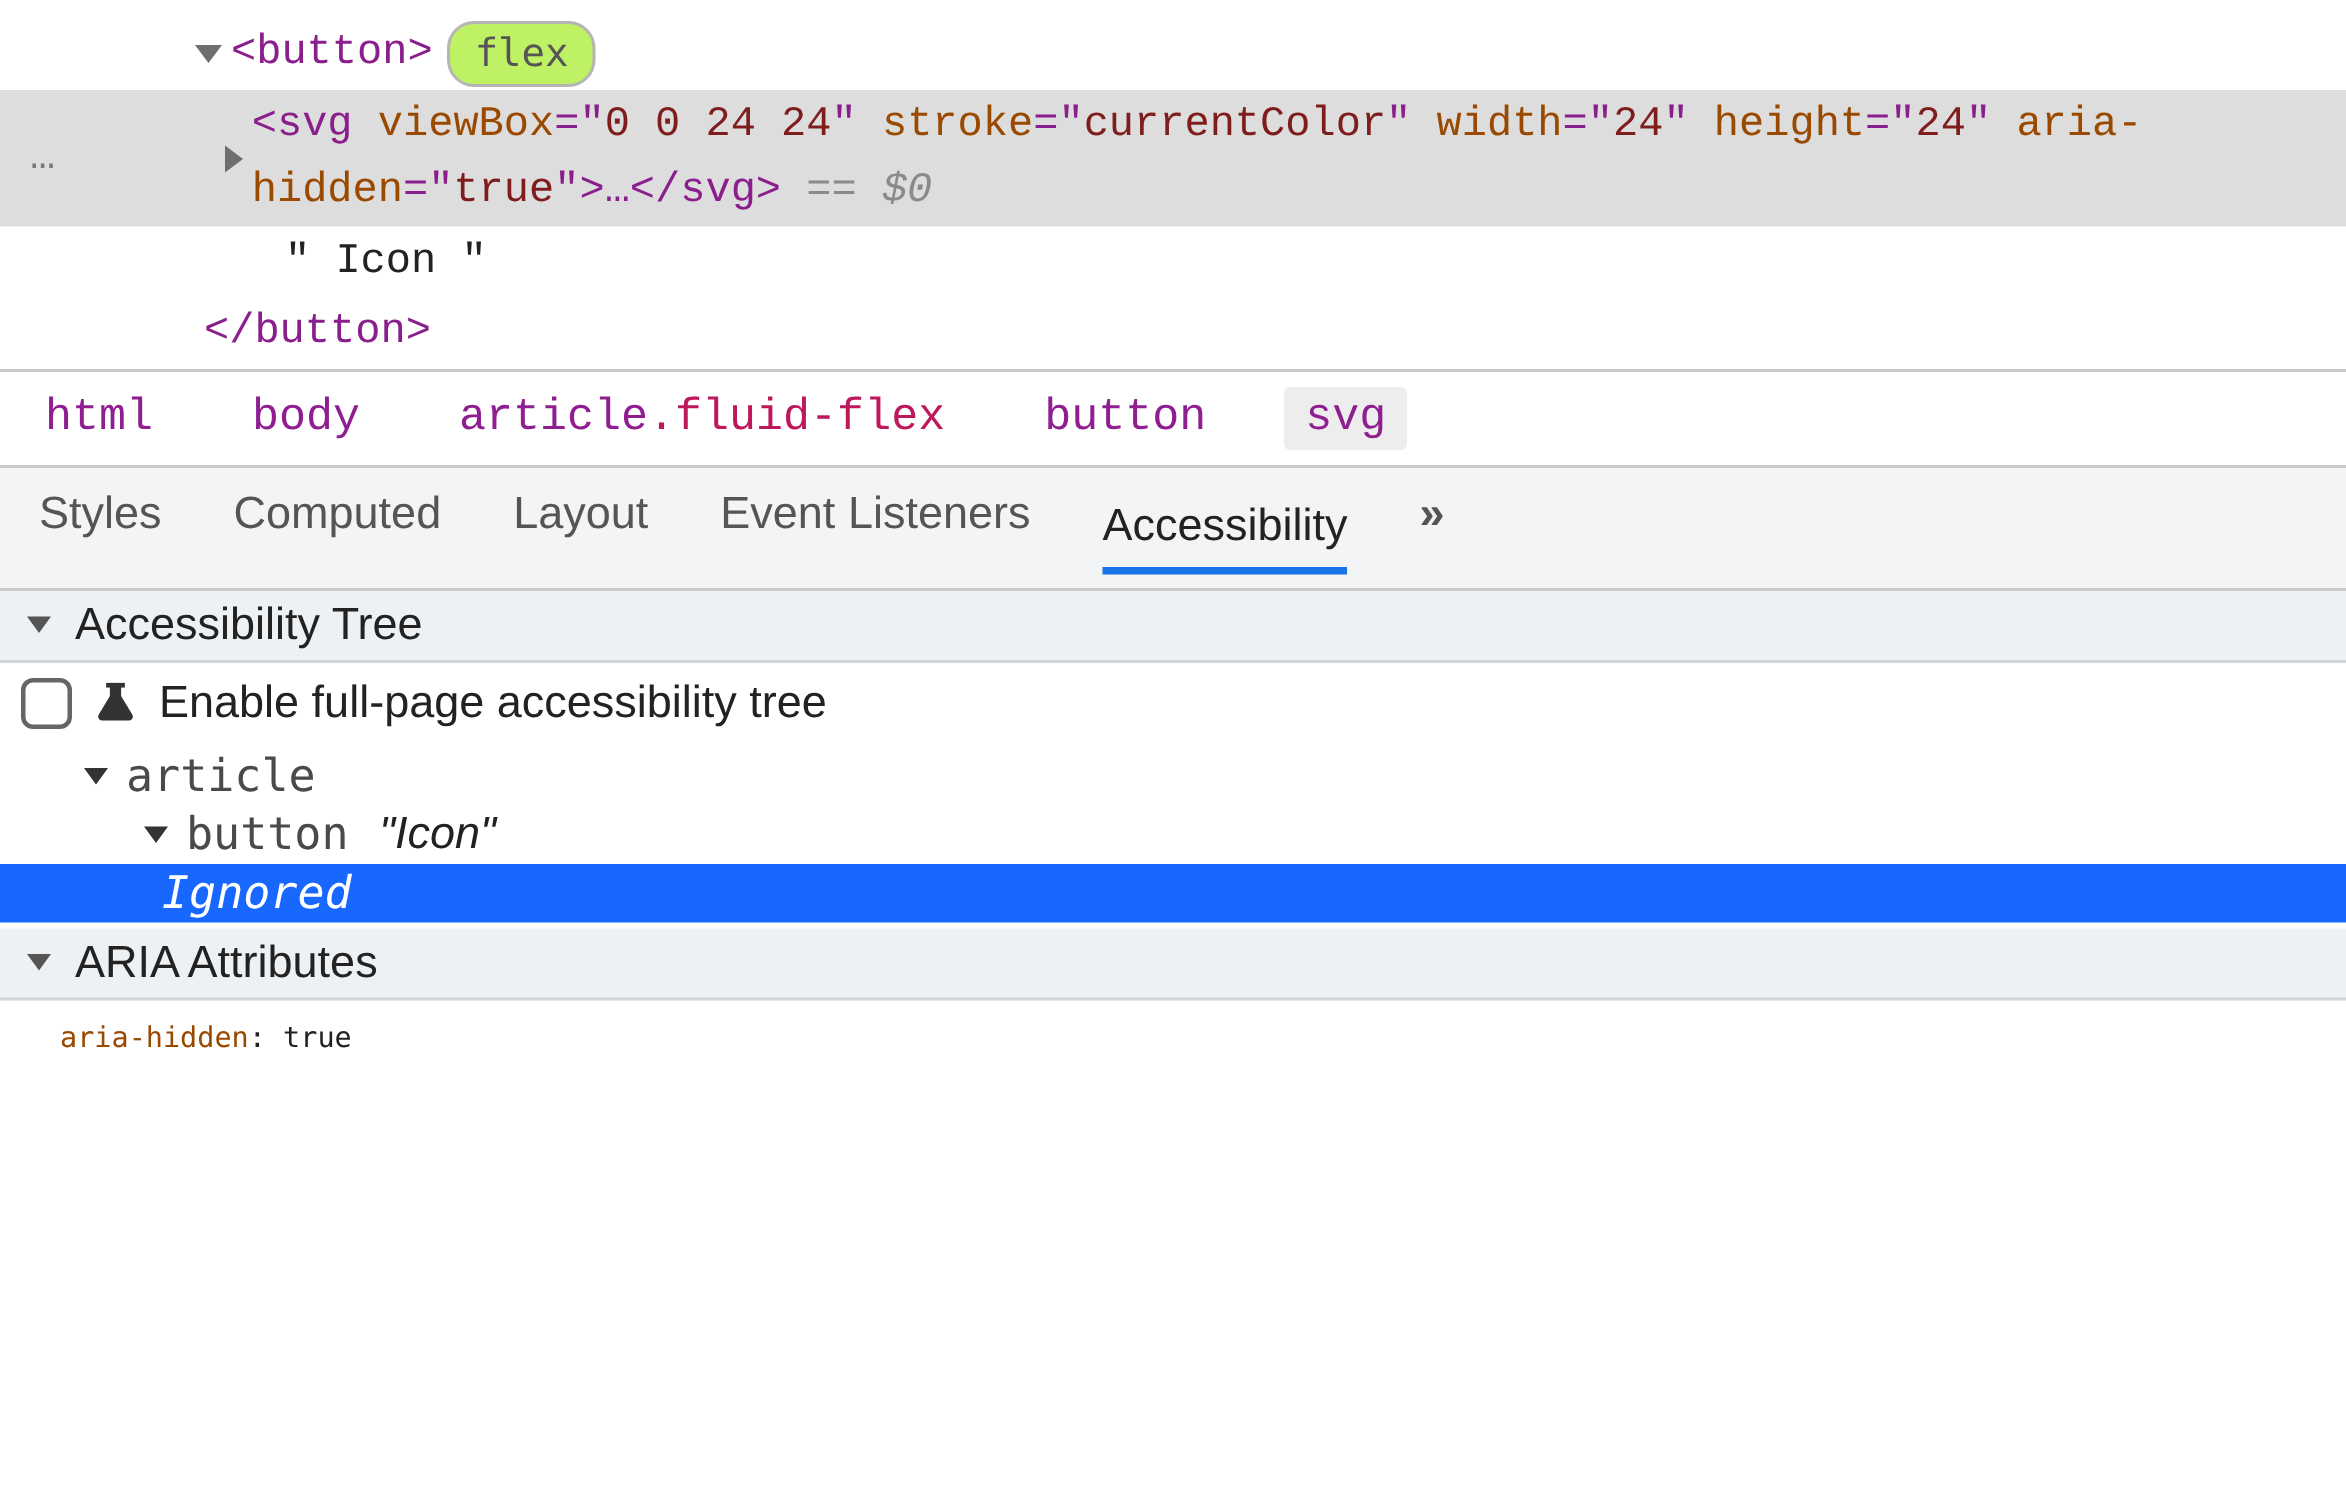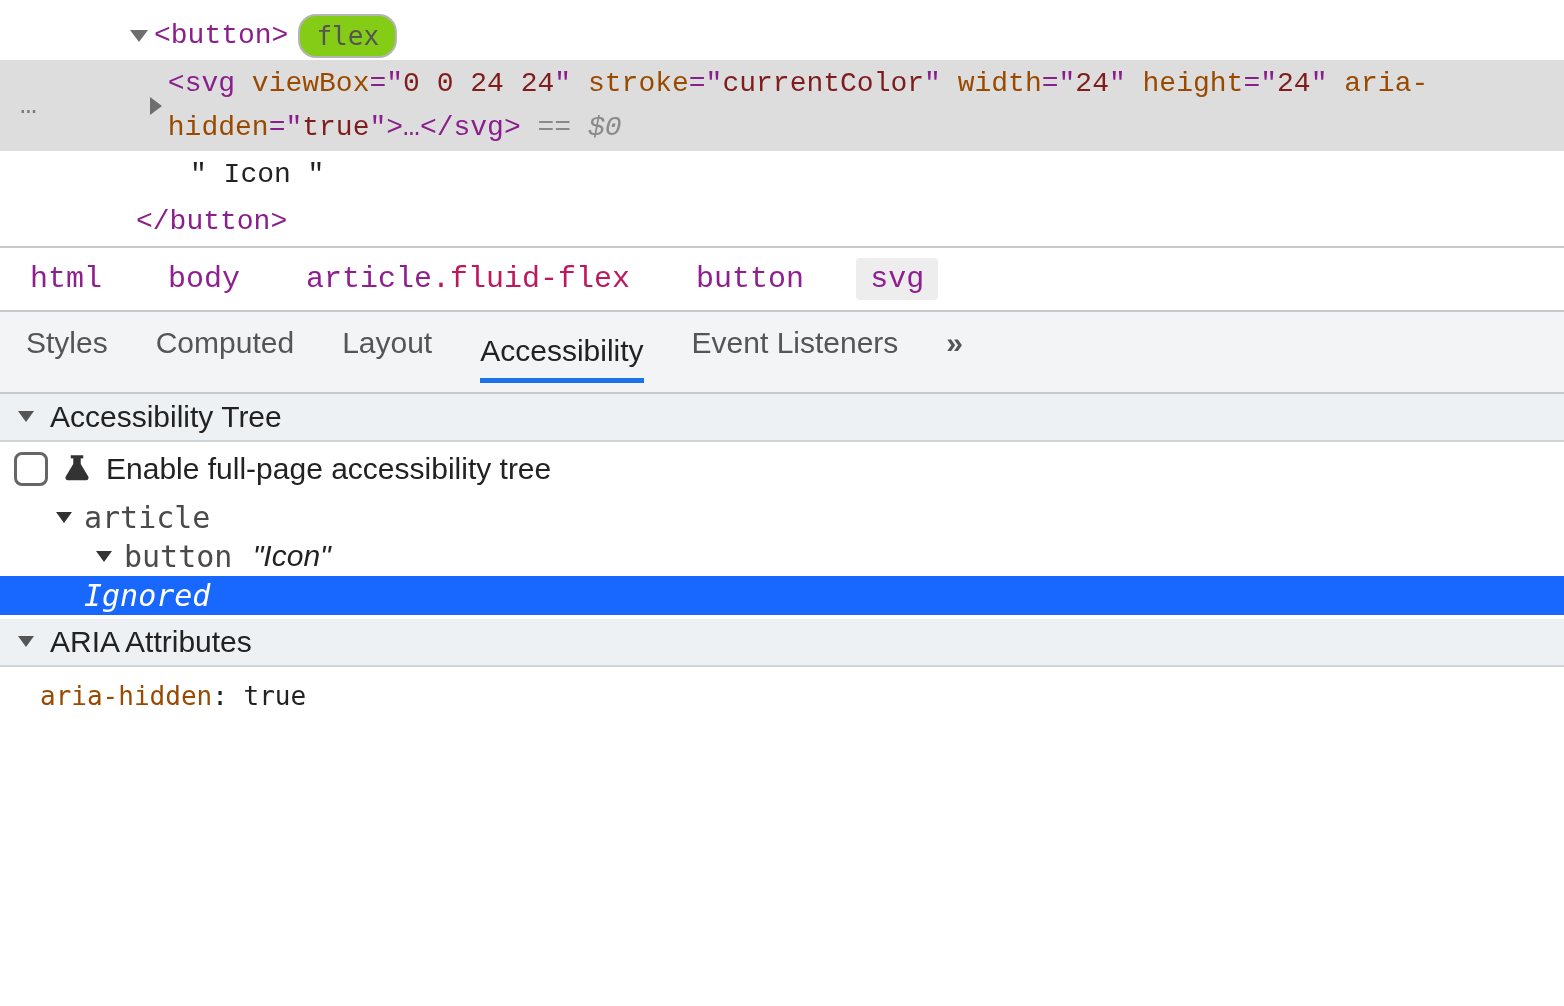--- a/index.html
+++ b/index.html
@@ -59,7 +59,7 @@
     font-family: Menlo, Consolas, monospace;
     font-size: 26px;
     color: #555;
-    background: #84cc16;
+    background: #bef264;
     vertical-align: middle;
   }
   .tag-color  { color: #8a1e8c; } 

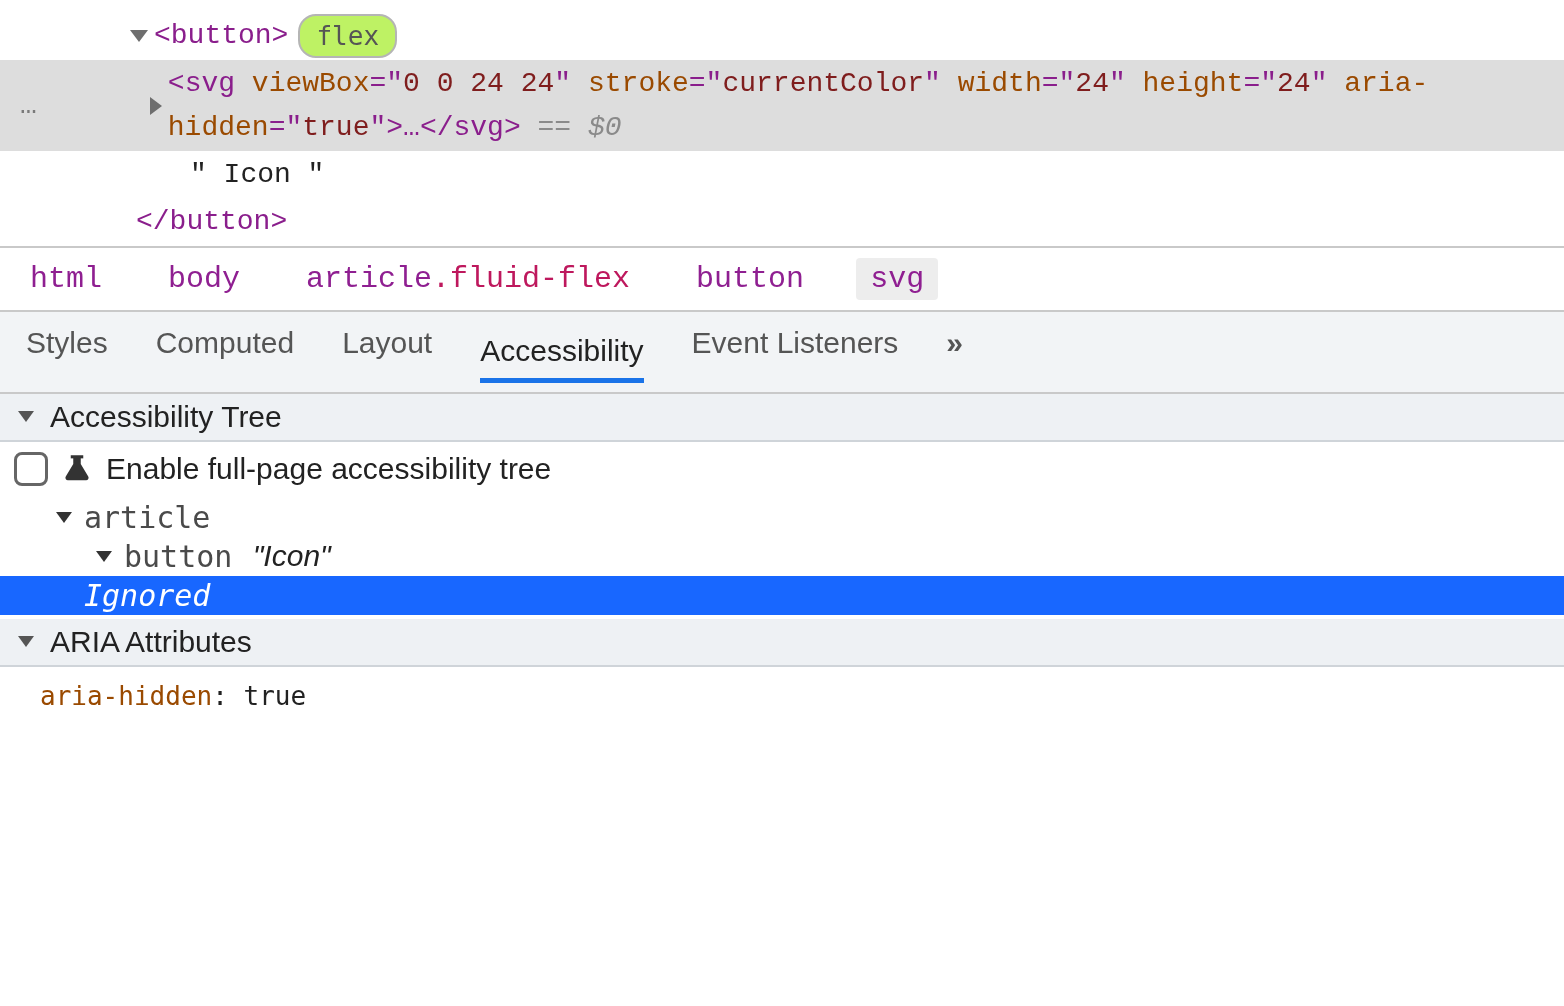--- a/index.html
+++ b/index.html
@@ -222,8 +222,8 @@
     <div class="tab">Styles</div>
     <div class="tab">Computed</div>
     <div class="tab">Layout</div>
+    <div class="tab">Event Listeners</div>
     <div class="tab active">Accessibility</div>
-    <div class="tab">Event Listeners</div>
     <div class="tab more">»</div>
   </div>
 

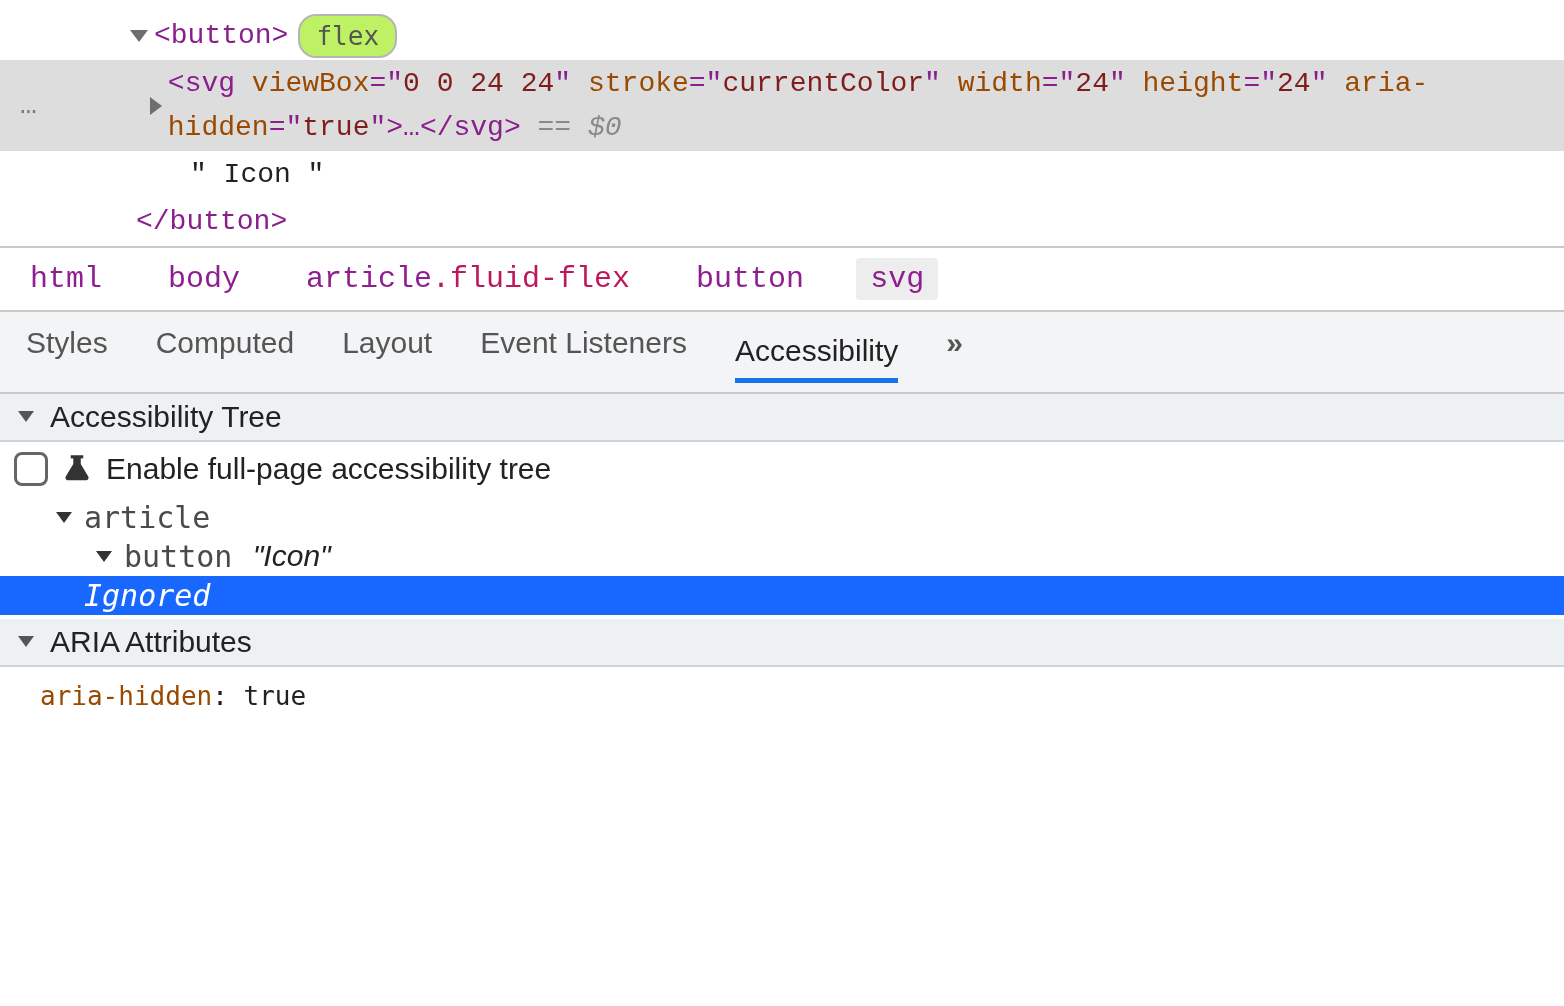--- a/index.html
+++ b/index.html
@@ -252,7 +252,7 @@
     <span>&nbsp;</span>
     <span class="tree-ital">"Icon"</span>
   </div>
-  <div class="tree-row selected-blue" style="padding-left:84px">
+  <div class="tree-row selected-blue" style="padding-left:108px">
     <span class="tree-mono tree-ital">Ignored</span>
   </div>
 </div>

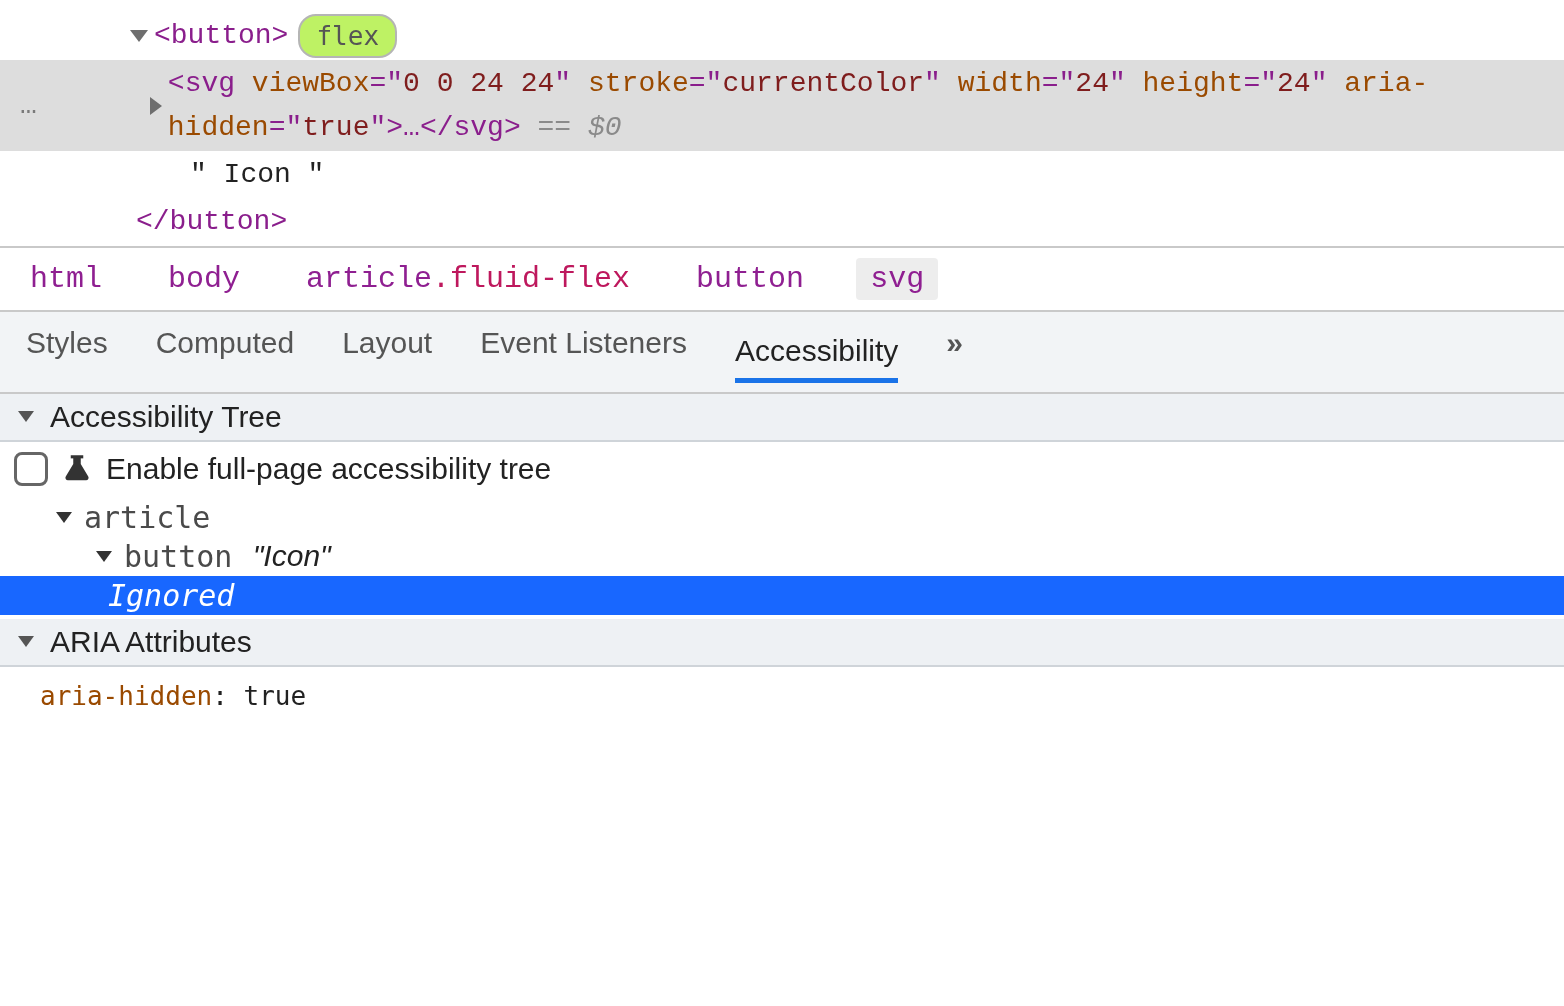--- a/index.html
+++ b/index.html
@@ -169,7 +169,7 @@
 
   .aria-attrs {
     padding: 14px 0 18px 40px;
-    font-size: 26px;
+    font-size: 19px;
     font-family: Menlo, Consolas, monospace;
   }
   .aria-key { color: #9a4a00; }

